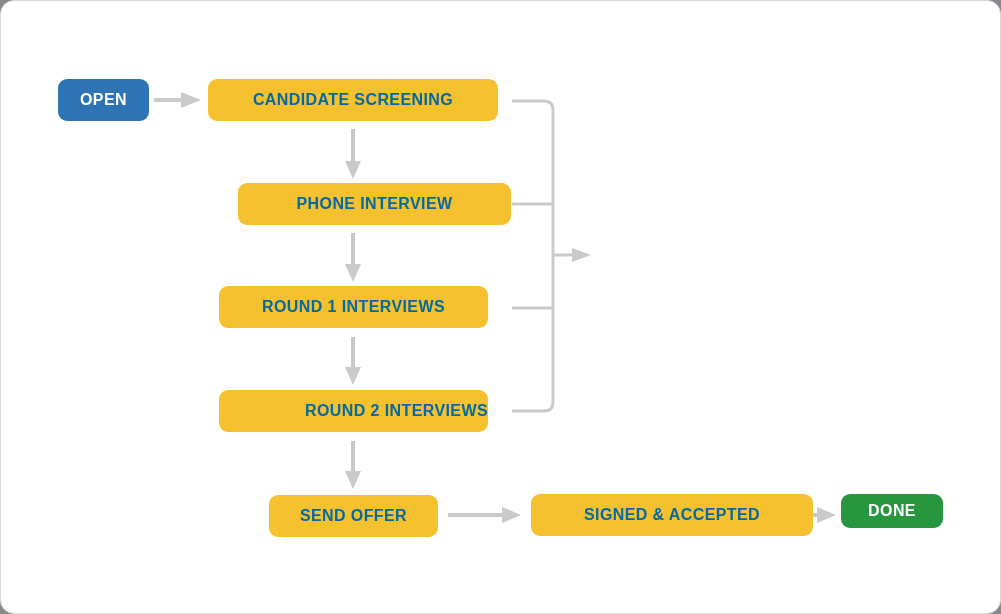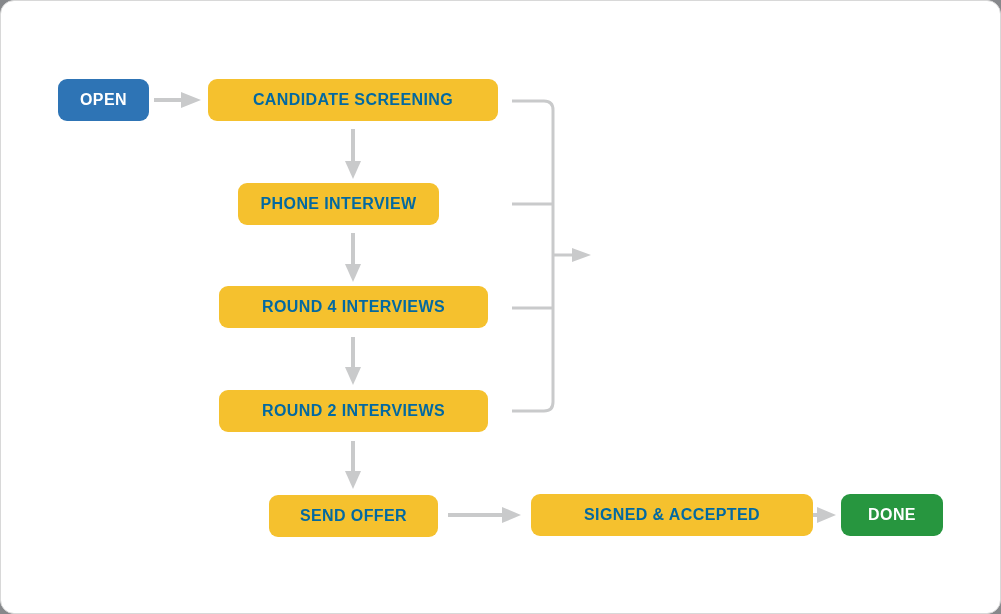--- a/index.html
+++ b/index.html
@@ -45,7 +45,7 @@
   
   #n-open      { left: 57px;  top: 78px;  width: 91px;  height: 42px; }
   #n-screening { left: 207px; top: 78px;  width: 290px; height: 42px; }
-  #n-phone     { left: 237px; top: 182px; width: 201px; height: 42px; }
+  #n-phone     { left: 237px; top: 182px; width: 273px; height: 42px; }
   #n-round1    { left: 218px; top: 285px; width: 269px; height: 42px; }
   #n-round2    { left: 218px; top: 389px; width: 269px; height: 42px; }
   #n-send      { left: 268px; top: 494px; width: 169px; height: 42px; text-align: center; }

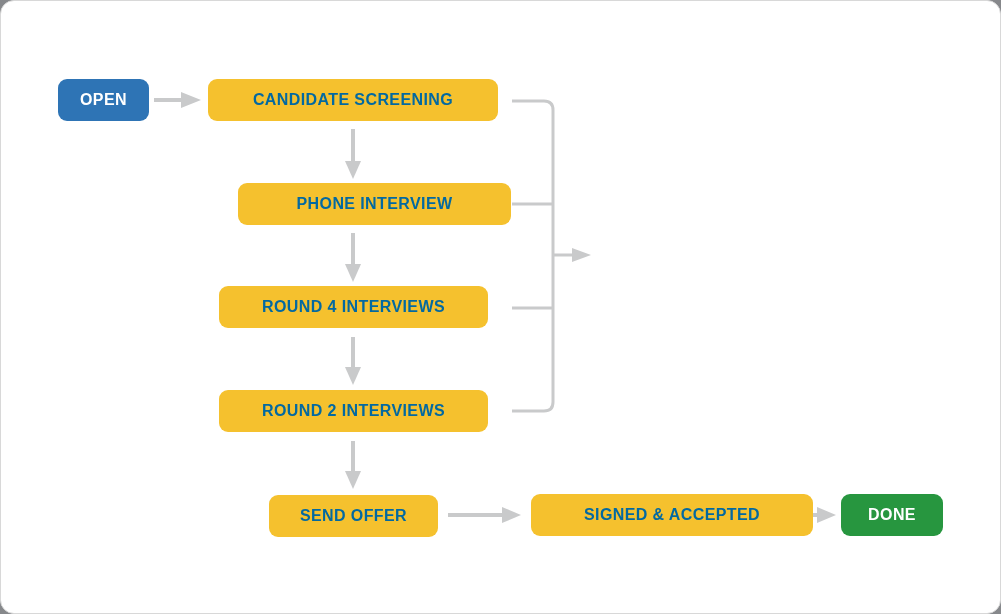--- a/index.html
+++ b/index.html
@@ -129,7 +129,7 @@
   </div>
 
   <div class="node node--stage" id="n-round1">
-    <span>ROUND 4 INTERVIEWS</span>
+    <span>ROUND 1 INTERVIEWS</span>
   </div>
 
   <div class="node node--stage" id="n-round2">

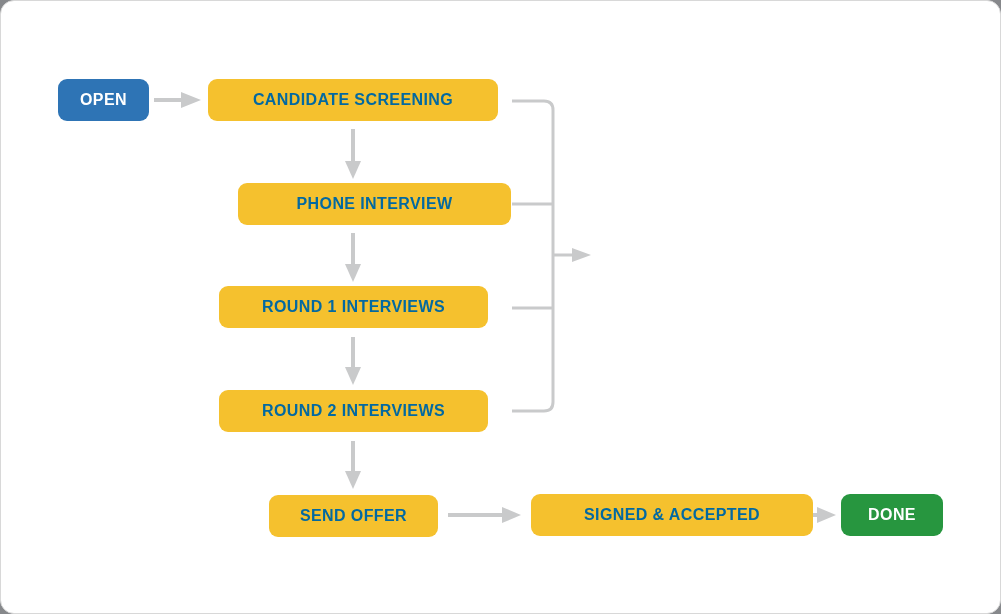--- a/index.html
+++ b/index.html
@@ -47,7 +47,7 @@
   #n-screening { left: 207px; top: 78px;  width: 290px; height: 42px; }
   #n-phone     { left: 237px; top: 182px; width: 273px; height: 42px; }
   #n-round1    { left: 218px; top: 285px; width: 269px; height: 42px; }
-  #n-round2    { left: 218px; top: 389px; width: 269px; height: 42px; }
+  #n-round2    { left: 218px; top: 389px; width: 269px; height: 42px; justify-content: flex-end; }
   #n-send      { left: 268px; top: 494px; width: 169px; height: 42px; text-align: center; }
   #n-signed    { left: 530px; top: 493px; width: 282px; height: 42px; }
   #n-done      { left: 840px; top: 493px; width: 102px; height: 42px; }

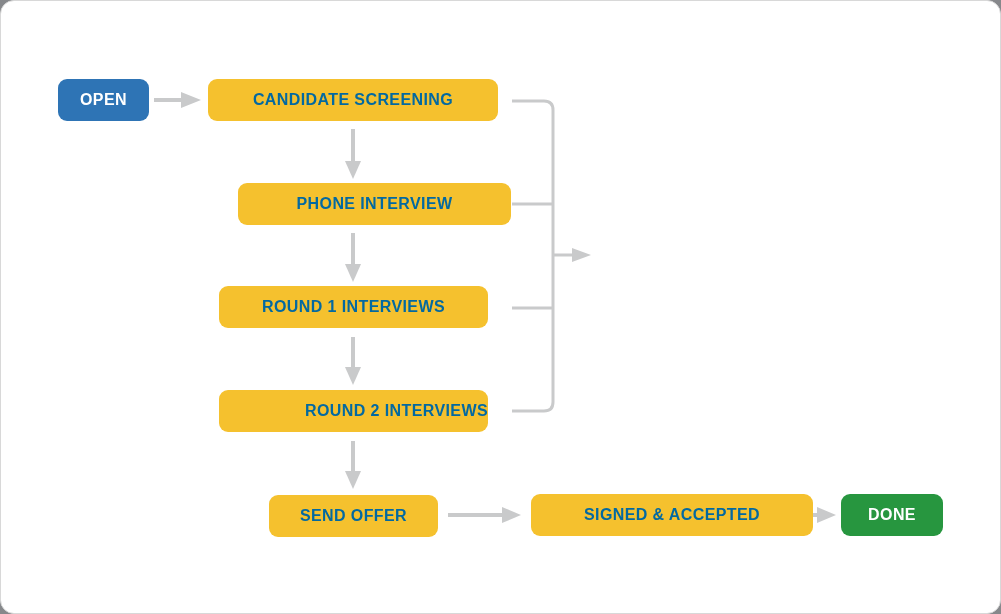--- a/index.html
+++ b/index.html
@@ -50,7 +50,7 @@
   #n-round2    { left: 218px; top: 389px; width: 269px; height: 42px; justify-content: flex-end; }
   #n-send      { left: 268px; top: 494px; width: 169px; height: 42px; text-align: center; }
   #n-signed    { left: 530px; top: 493px; width: 282px; height: 42px; }
-  #n-done      { left: 840px; top: 493px; width: 102px; height: 42px; }
+  #n-done      { left: 840px; top: 493px; width: 102px; height: 34px; }
   #n-reject    { left: 599px; top: 233px; width: 110px; height: 42px; }
 
   .edge-stroke {

